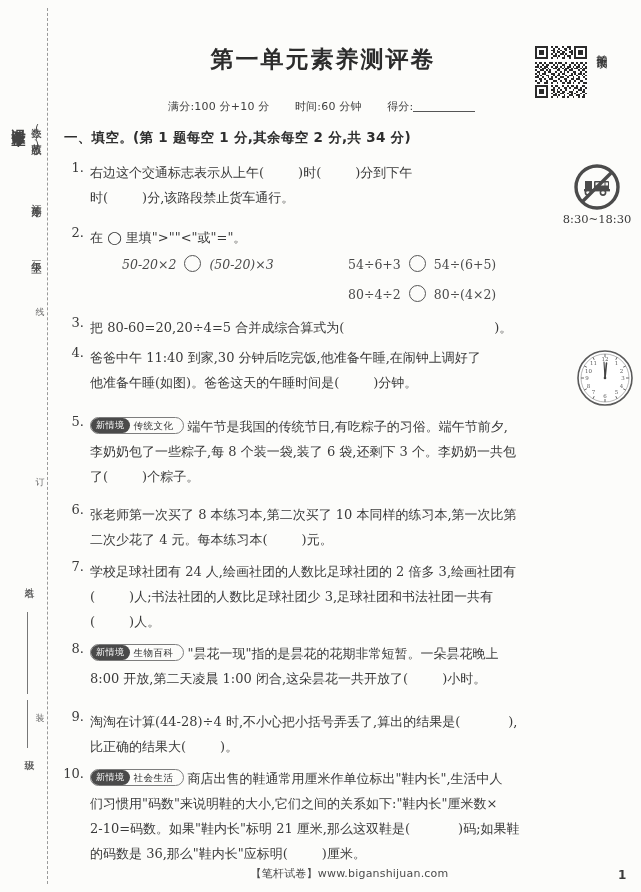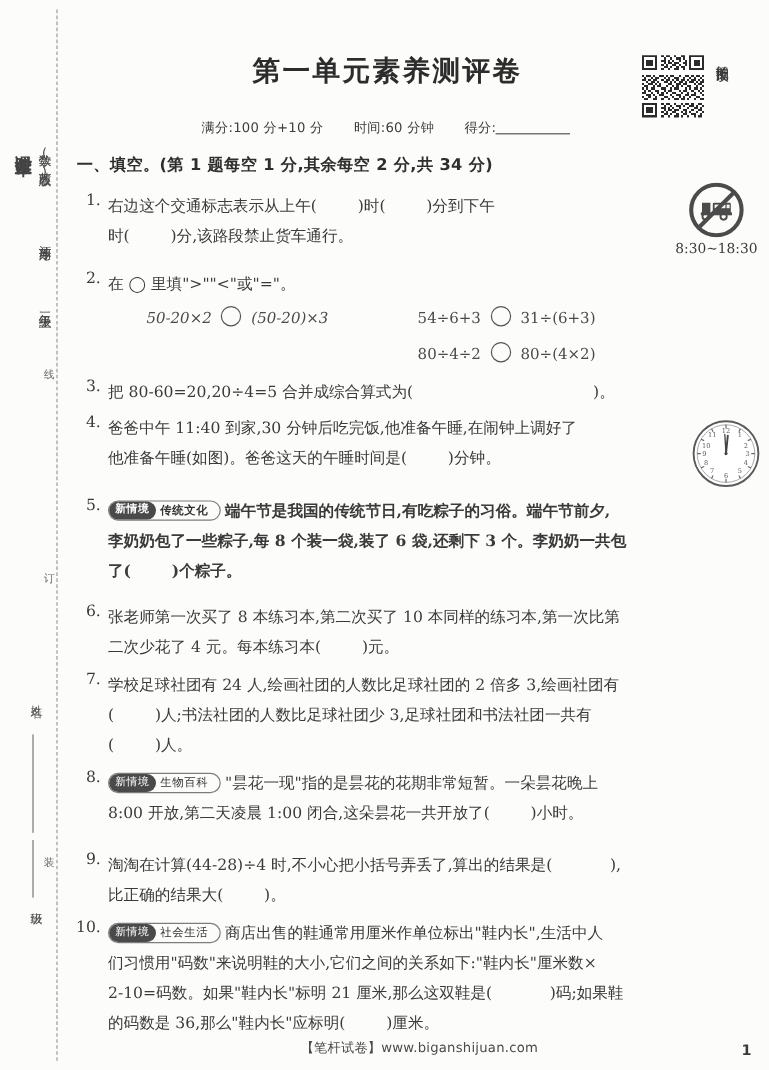--- a/index.html
+++ b/index.html
@@ -177,7 +177,7 @@
   }
 
   
-  .sign-wrap{position:absolute;left:496px;top:152px;width:86px;height:62px;}
+  .sign-wrap{position:absolute;left:496px;top:164px;width:86px;height:62px;}
   .sign-txt{
     position:absolute;left:0;top:48px;width:86px;text-align:center;
     font-size:11.5px;color:#3a3a3a;

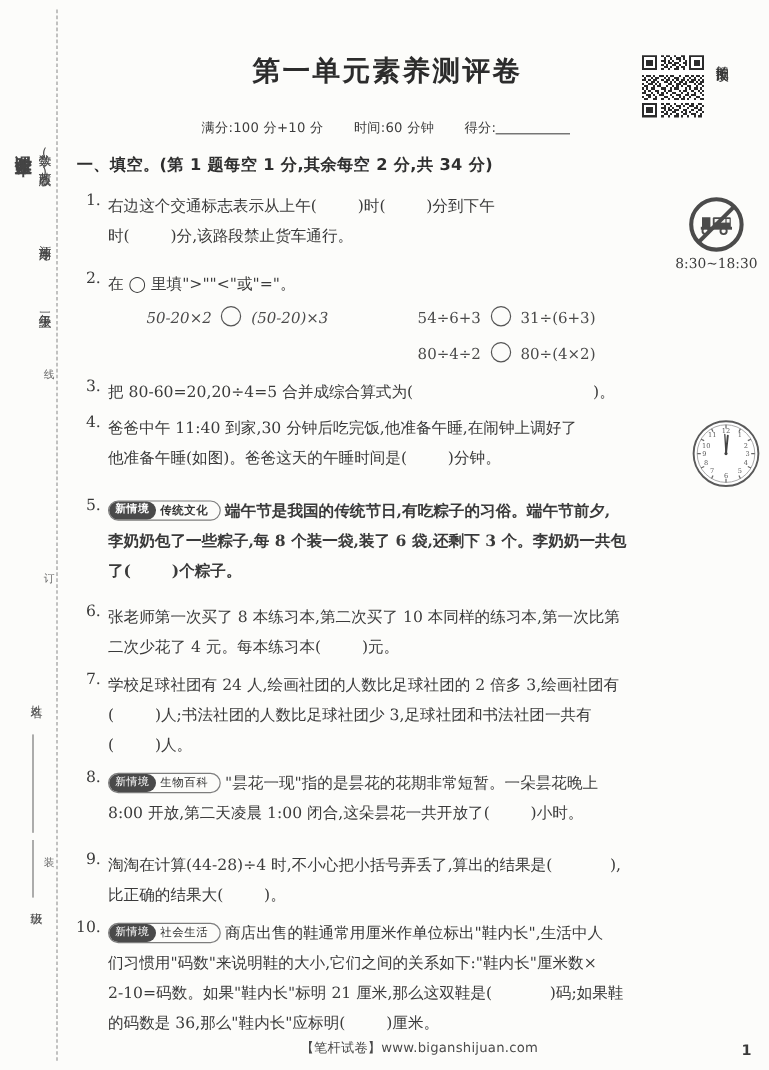--- a/index.html
+++ b/index.html
@@ -494,7 +494,7 @@
     <div class="expr" style="left:290px;top:255px;">
       <span>54÷6+3</span>
       <span class="circ"></span>
-      <span>31÷(6+3)</span>
+      <span>54÷(6+5)</span>
     </div>
     <div class="expr" style="left:290px;top:285px;">
       <span>80÷4÷2</span>

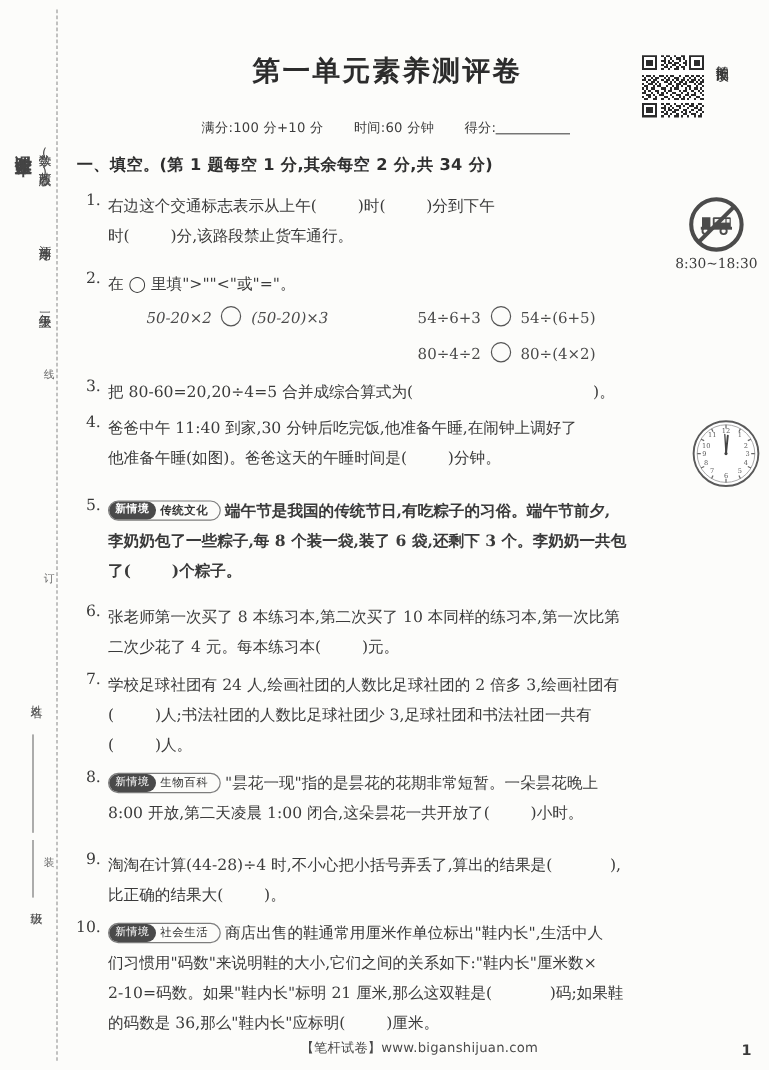--- a/index.html
+++ b/index.html
@@ -552,7 +552,7 @@
     </div>
 
     <div class="num" style="left:4px;top:414px;">5.</div>
-    <div class="body" style="left:32px;top:414px;width:470px;font-weight:bold;">
+    <div class="body" style="left:32px;top:414px;width:470px;">
       <span class="tag-grp"><span class="tag-a">新情境</span><span class="tag-b">传统文化</span></span><span>端午节是我国的传统节日,有吃粽子的习俗。端午节前夕,</span><br>
       <span>李奶奶包了一些粽子,每 8 个装一袋,装了 6 袋,还剩下 3 个。李奶奶一共包</span><br>
       <span>了(</span><span class="blank"></span><span>)个粽子。</span>

